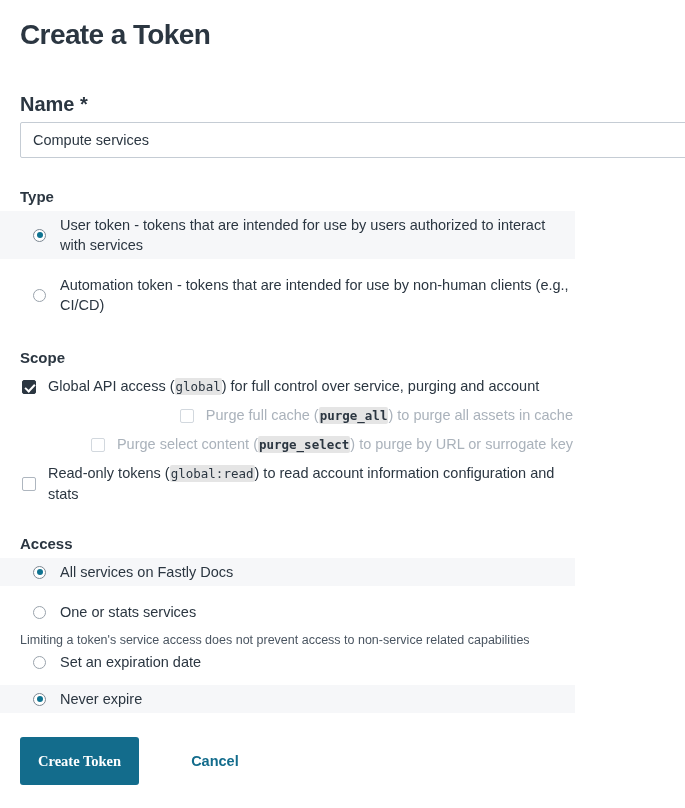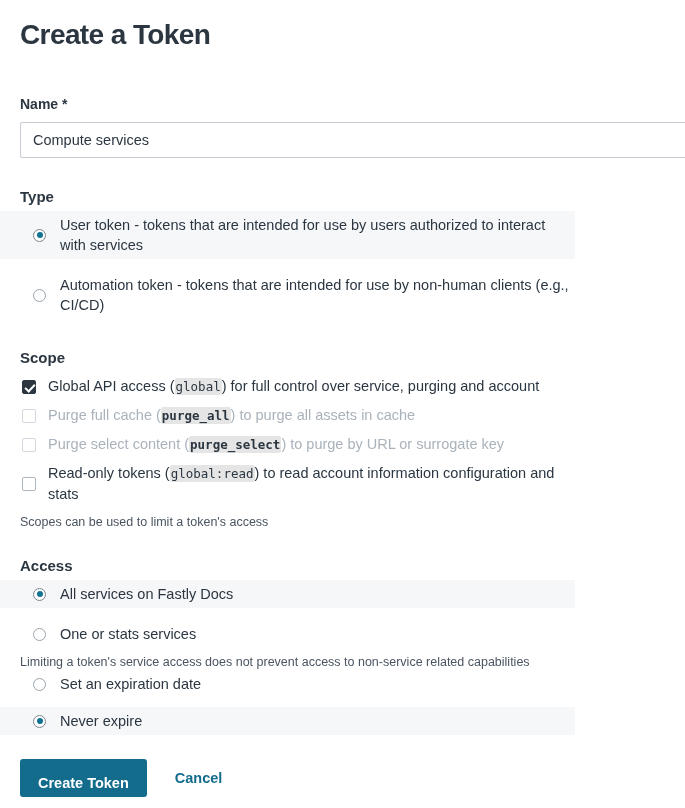--- a/index.html
+++ b/index.html
@@ -25,7 +25,7 @@
 
   
   .field-label {
-    font-size: 14px;
+    font-size: 20px;
     font-weight: bold;
     color: #2b3641;
     margin: 43px 0 9px 20px;

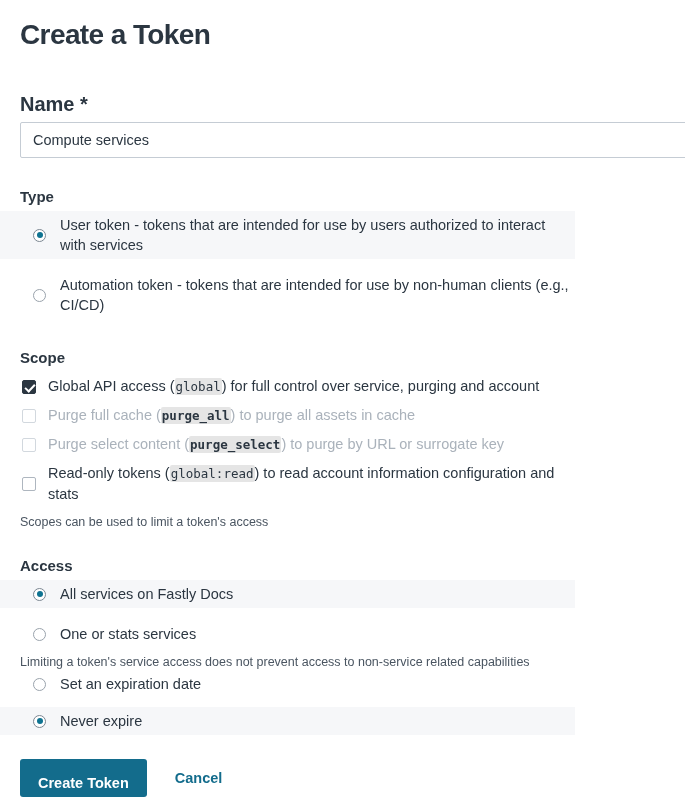--- a/index.html
+++ b/index.html
@@ -74,7 +74,7 @@
   .opt-row.selected { background: #f6f7f9; }
   .opt-row.indent   { padding-left: 33px; }
   .opt-row.flush    { padding-left: 22px; }
-  .opt-row.disabled { color: #aab2bb; }
+  .opt-row.disabled { color: #aab2bb; justify-content: flex-end; }
 
   .row-gap-sm { height: 9px; }
   .row-gap-md { height: 12px; }

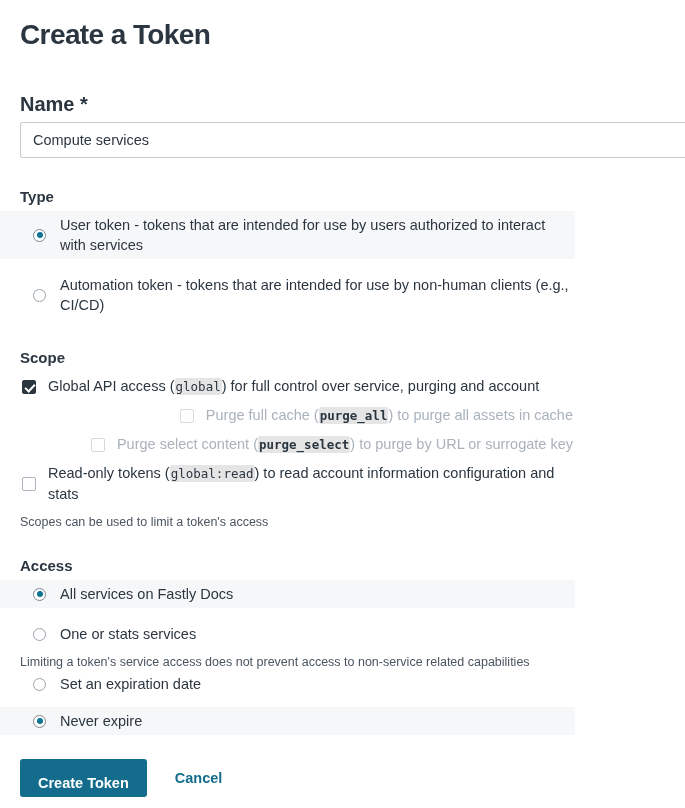--- a/index.html
+++ b/index.html
@@ -219,7 +219,6 @@
     <span><span>Read-only tokens (</span><code class="tok">global:read</code><span>) to read account information configuration and stats</span></span>
   </div>
 
-  <div class="helper">Scopes can be used to limit a token's access</div>
 
   <div class="section-heading sec-access">Access</div>
 

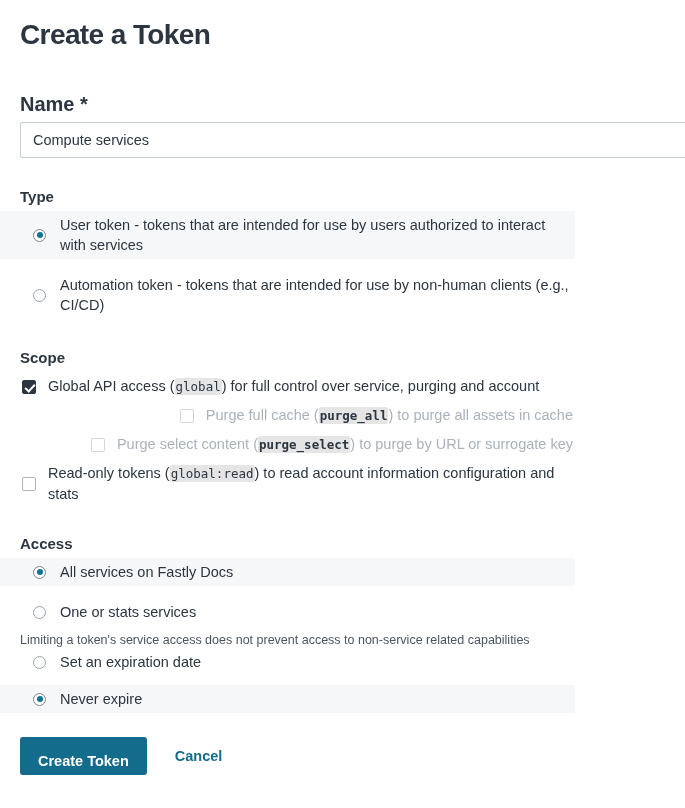--- a/index.html
+++ b/index.html
@@ -156,11 +156,11 @@
     color: #ffffff;
     border: none;
     border-radius: 3px;
-    font-family: Liberation Sans, sans-serif;
+    font-family: Liberation Serif, serif;
     font-size: 14.5px;
     font-weight: bold;
     padding: 16px 18px;
-    height: 38px;
+    height: 48px;
     cursor: pointer;
   }
   .btn-link {

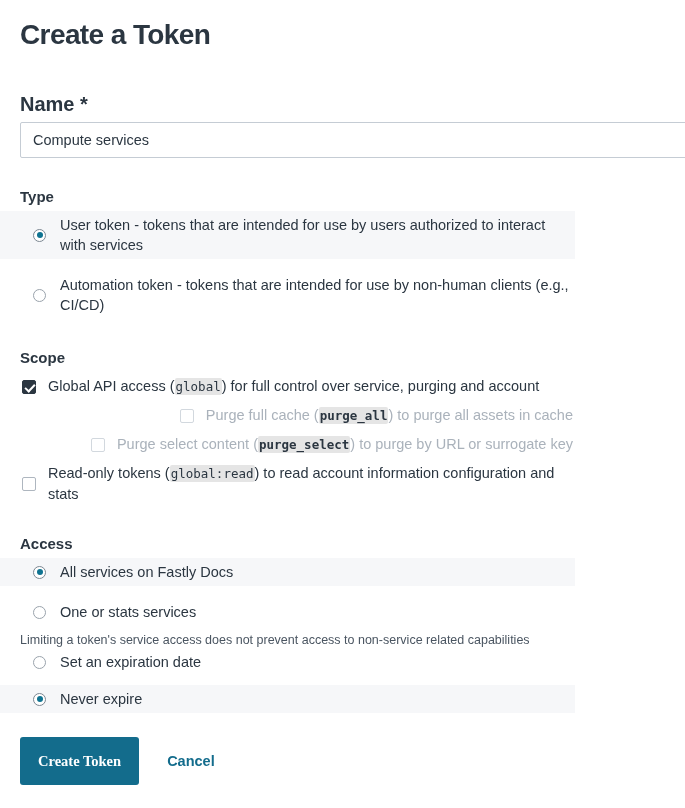--- a/index.html
+++ b/index.html
@@ -170,7 +170,7 @@
     font-family: "Liberation Sans", sans-serif;
     font-size: 14.5px;
     font-weight: bold;
-    margin-left: 28px;
+    margin-left: 52px;
     cursor: pointer;
     padding: 0;
   }

